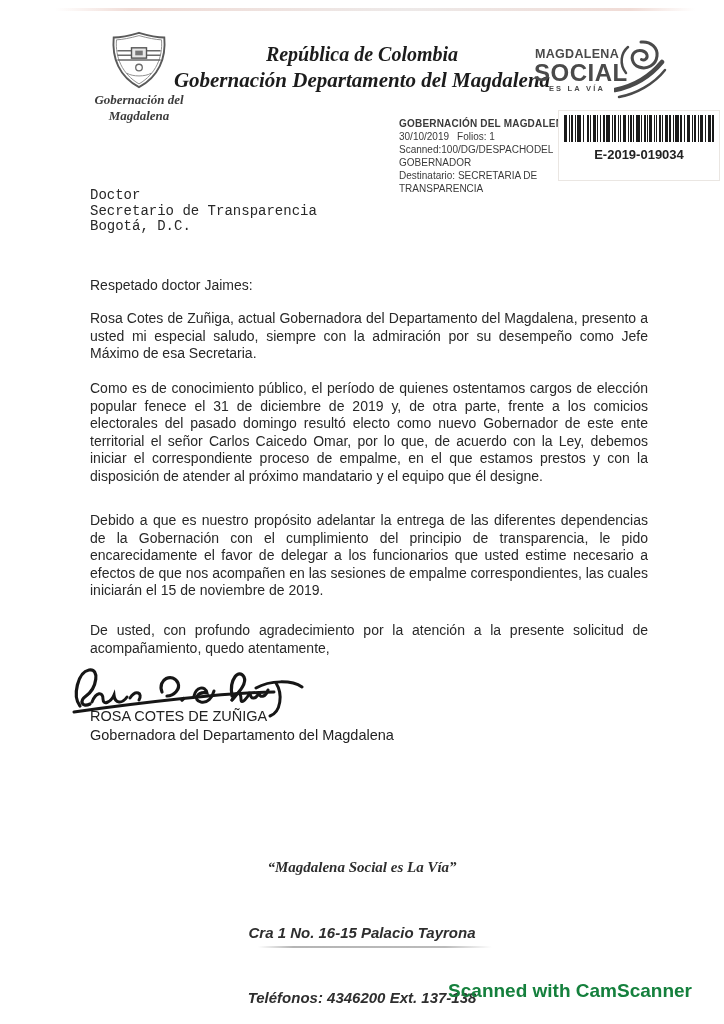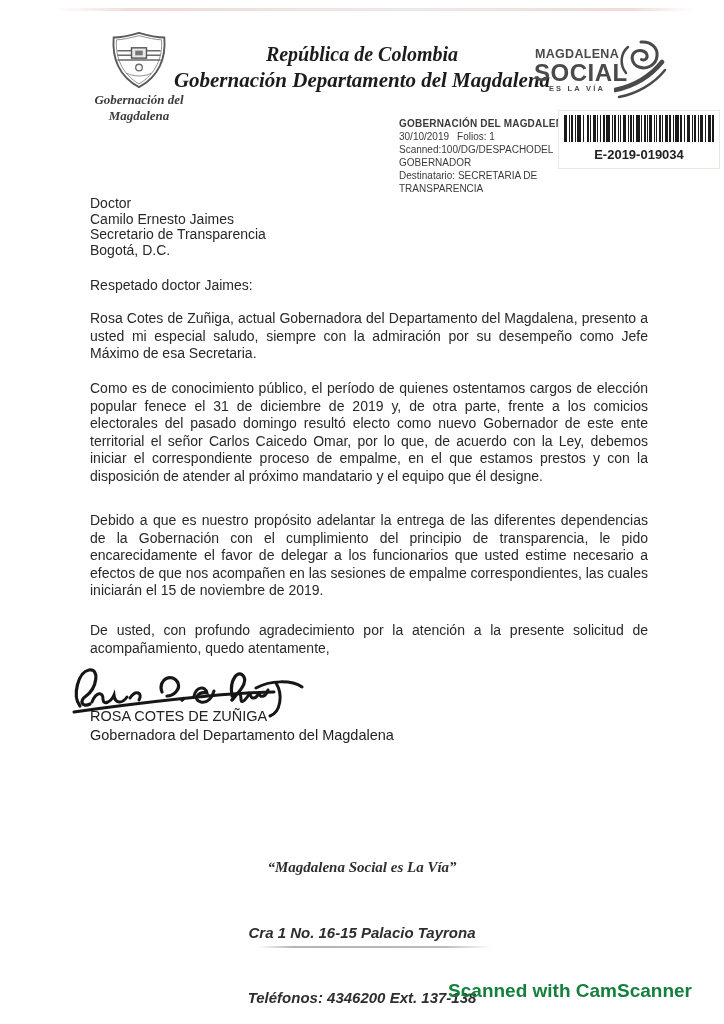--- a/index.html
+++ b/index.html
@@ -40,7 +40,7 @@
   .stamp-date { margin-right:8px; }
   .stamp-origen { display:flex; width:150px; justify-content:space-between; }
 
-  .barcode-sticker { position:absolute; left:558px; top:110px; width:162px; padding:4px 5px 6px 5px;
+  .barcode-sticker { position:absolute; left:558px; top:110px; width:162px; padding:4px 5px 18px 5px;
     background:#fff; border:1px solid #eae6e2; text-align:center; }
   .barcode-value { font-size:13px; font-weight:bold; color:#222; line-height:15px; margin-top:1px; }
 

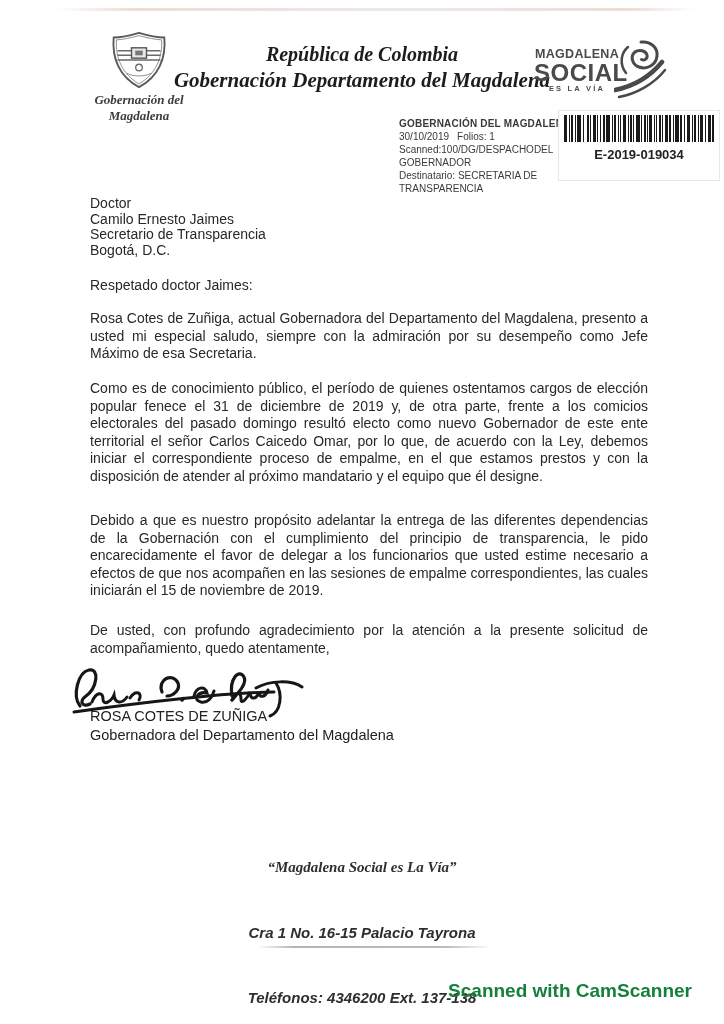--- a/index.html
+++ b/index.html
@@ -46,7 +46,7 @@
 
   
   .body-text { position:absolute; left:90px; width:558px; font-size:14px; color:#282828; }
-  .recipient { top:196px; line-height:15.5px; }
+  .recipient { top:188px; line-height:15.5px;font-family:Liberation Mono, monospace; }
   .salutation { top:277px; line-height:17px; }
   .para { text-align:justify; line-height:17.5px; }
   .p1 { top:310px; }

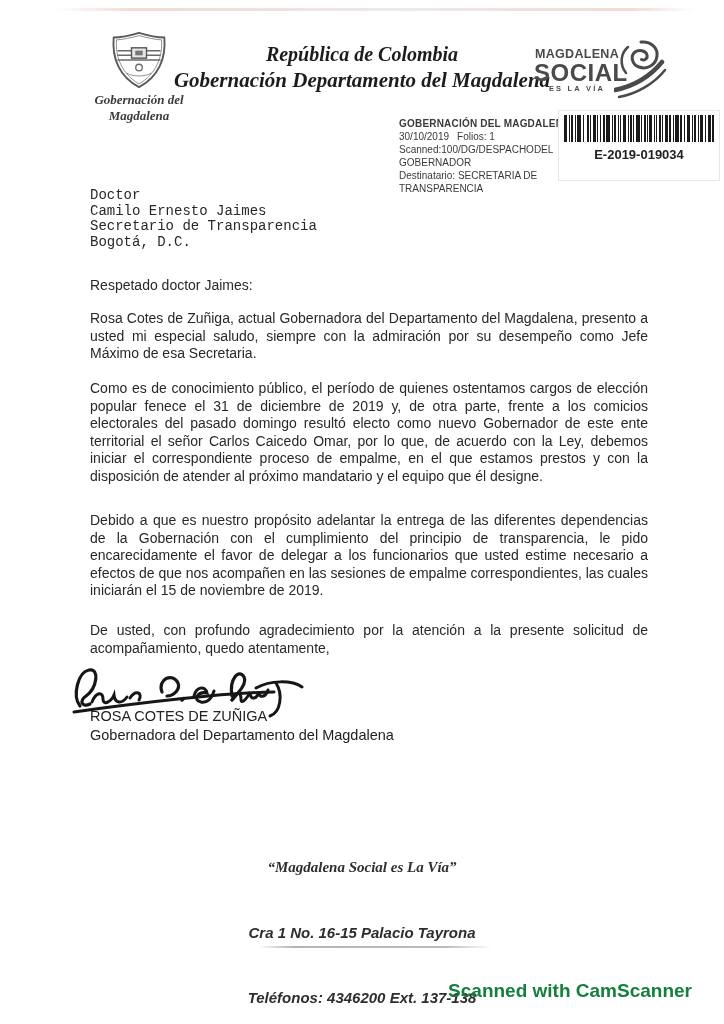--- a/index.html
+++ b/index.html
@@ -182,7 +182,6 @@
 
   <div class="body-text recipient" style="position:absolute;">
     <div>Doctor</div>
-    <div>Camilo Ernesto Jaimes</div>
     <div>Secretario de Transparencia</div>
     <div>Bogotá, D.C.</div>
   </div>

